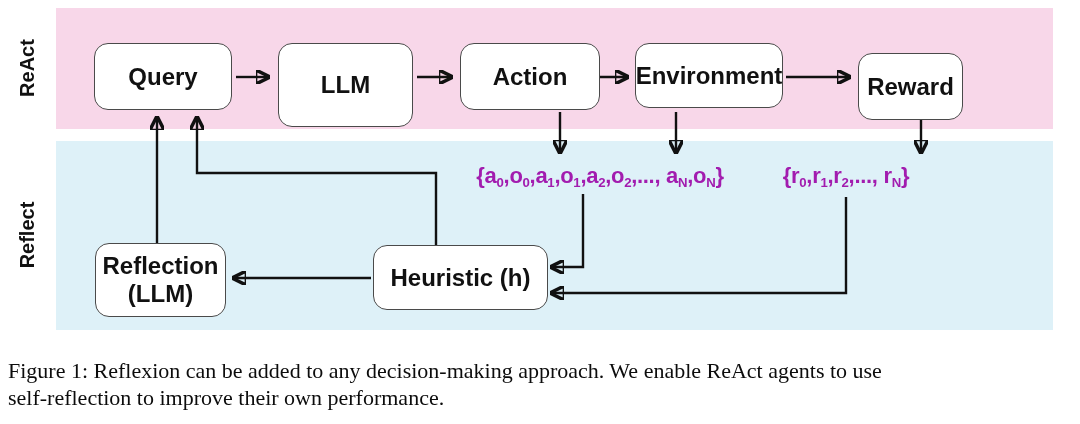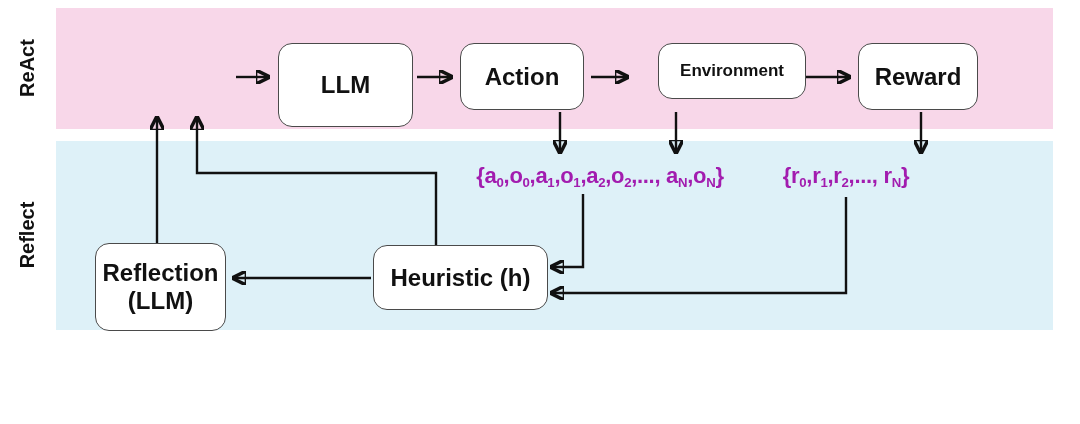--- a/index.html
+++ b/index.html
@@ -117,6 +117,7 @@
     <path d="M436 245 L436 173 L197 173 L197 118" marker-end="url(#ah)"></path>
   </svg>
 
+  <div class="node" style="left:94px;  top:43px; width:138px; height:67px;">Query</div>
   <div class="node" style="left:278px; top:43px; width:135px; height:84px;">LLM</div>
   <div class="node" style="left:460px; top:43px; width:124px; height:67px;">Action</div>
   <div class="node" style="left:658px; top:43px; width:148px; height:56px; font-size:17px;">Environment</div>

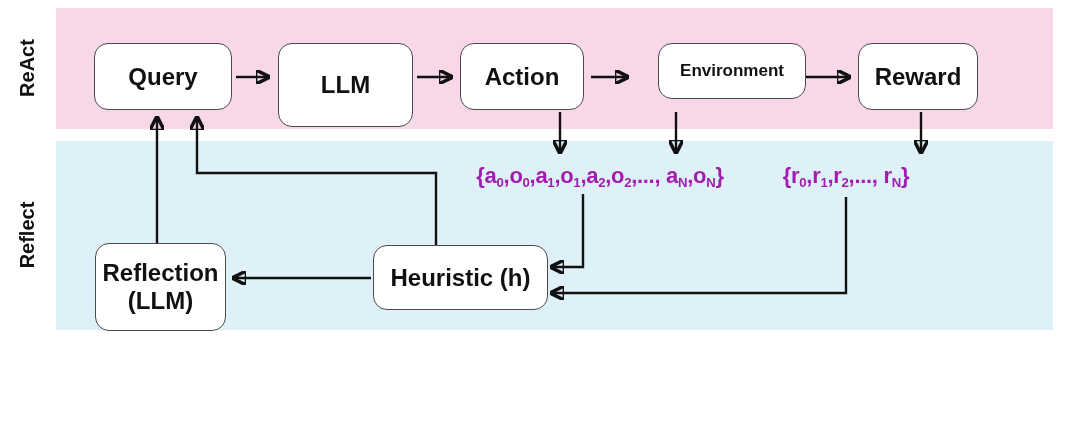--- a/index.html
+++ b/index.html
@@ -119,7 +119,7 @@
 
   <div class="node" style="left:94px;  top:43px; width:138px; height:67px;">Query</div>
   <div class="node" style="left:278px; top:43px; width:135px; height:84px;">LLM</div>
-  <div class="node" style="left:460px; top:43px; width:124px; height:67px;">Action</div>
+  <div class="node" style="left:460px; top:43px; width:140px; height:67px;">Action</div>
   <div class="node" style="left:658px; top:43px; width:148px; height:56px; font-size:17px;">Environment</div>
   <div class="node" style="left:858px; top:43px; width:120px; height:67px;">Reward</div>
 

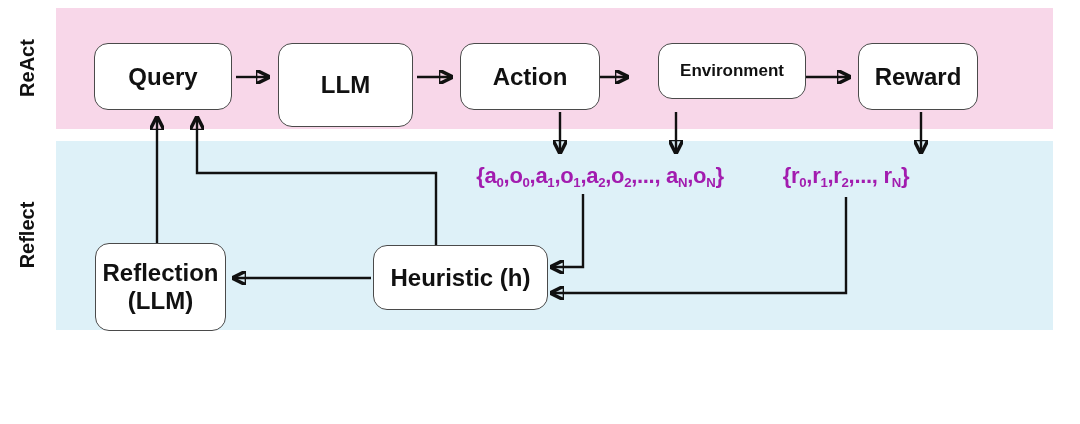--- a/index.html
+++ b/index.html
@@ -120,7 +120,7 @@
   <div class="node" style="left:94px;  top:43px; width:138px; height:67px;">Query</div>
   <div class="node" style="left:278px; top:43px; width:135px; height:84px;">LLM</div>
   <div class="node" style="left:460px; top:43px; width:140px; height:67px;">Action</div>
-  <div class="node" style="left:658px; top:43px; width:148px; height:56px; font-size:17px;">Environment</div>
+  <div class="node" style="left:635px; top:43px; width:148px; height:65px; font-size:24px;">Environment</div>
   <div class="node" style="left:858px; top:43px; width:120px; height:67px;">Reward</div>
 
   <div class="node" style="left:95px; top:243px; width:131px; height:88px;">

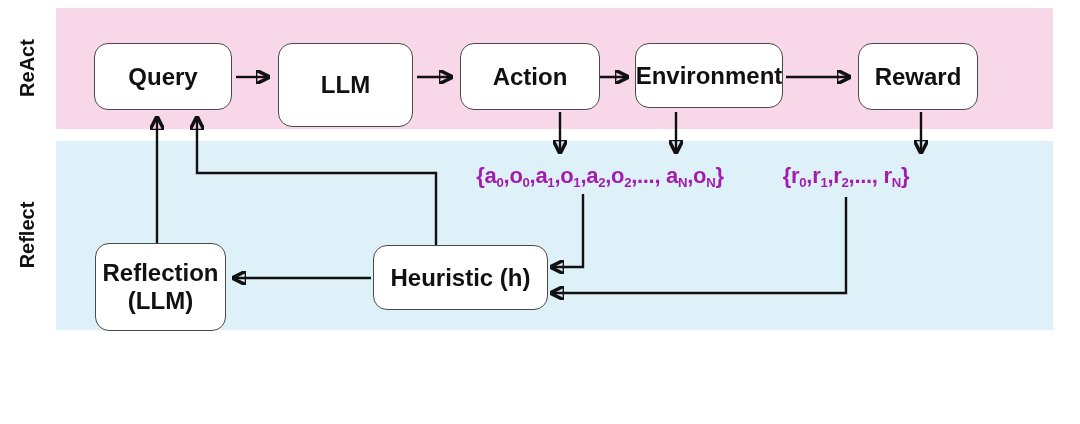--- a/index.html
+++ b/index.html
@@ -121,7 +121,7 @@
   <div class="node" style="left:278px; top:43px; width:135px; height:84px;">LLM</div>
   <div class="node" style="left:460px; top:43px; width:140px; height:67px;">Action</div>
   <div class="node" style="left:635px; top:43px; width:148px; height:65px; font-size:24px;">Environment</div>
-  <div class="node" style="left:858px; top:43px; width:120px; height:67px;">Reward</div>
+  <div class="node" style="left:858px; top:53px; width:105px; height:67px;">Reward</div>
 
   <div class="node" style="left:95px; top:243px; width:131px; height:88px;">
     <span>Reflection</span>

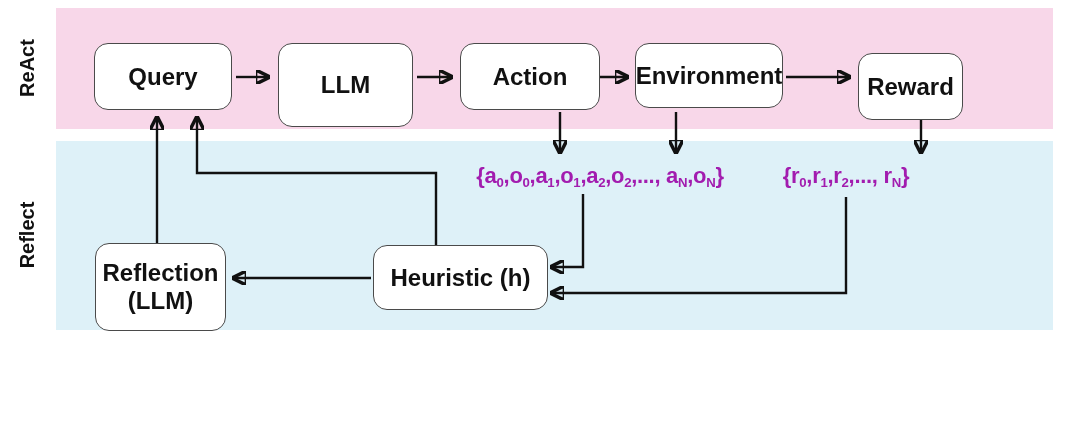--- a/index.html
+++ b/index.html
@@ -123,7 +123,7 @@
   <div class="node" style="left:635px; top:43px; width:148px; height:65px; font-size:24px;">Environment</div>
   <div class="node" style="left:858px; top:53px; width:105px; height:67px;">Reward</div>
 
-  <div class="node" style="left:95px; top:243px; width:131px; height:88px;">
+  <div class="node" style="left:95px; top:243px; width:131px; height:74px;">
     <span>Reflection</span>
     <span>(LLM)</span>
   </div>

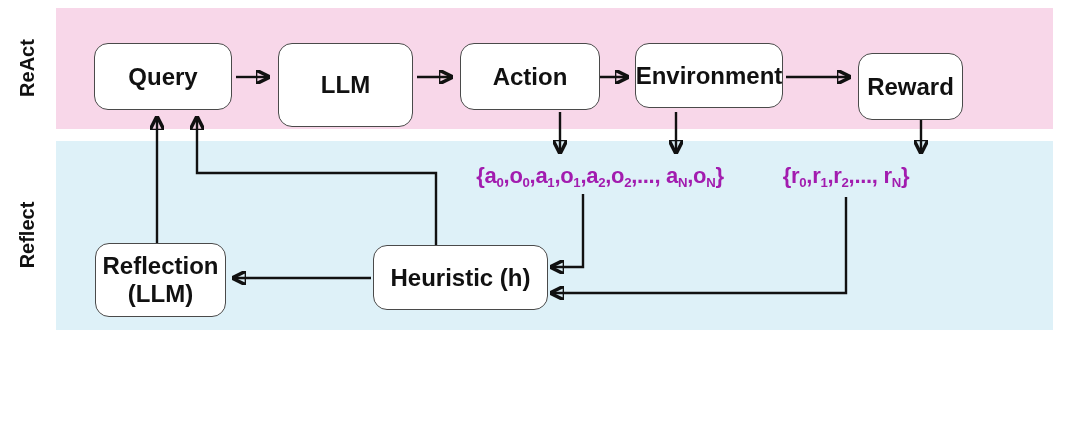--- a/index.html
+++ b/index.html
@@ -132,6 +132,10 @@
   <div class="seq" style="left:455px; top:163px; width:290px;">{a<sub>0</sub>,o<sub>0</sub>,a<sub>1</sub>,o<sub>1</sub>,a<sub>2</sub>,o<sub>2</sub>,..., a<sub>N</sub>,o<sub>N</sub>}</div>
   <div class="seq" style="left:770px; top:163px; width:152px;">{r<sub>0</sub>,r<sub>1</sub>,r<sub>2</sub>,..., r<sub>N</sub>}</div>
 
+  <div class="caption">
+    <div>Figure 1: Reflexion can be added to any decision-making approach. We enable ReAct agents to use</div>
+    <div>self-reflection to improve their own performance.</div>
+  </div>
 
 </div>
 

